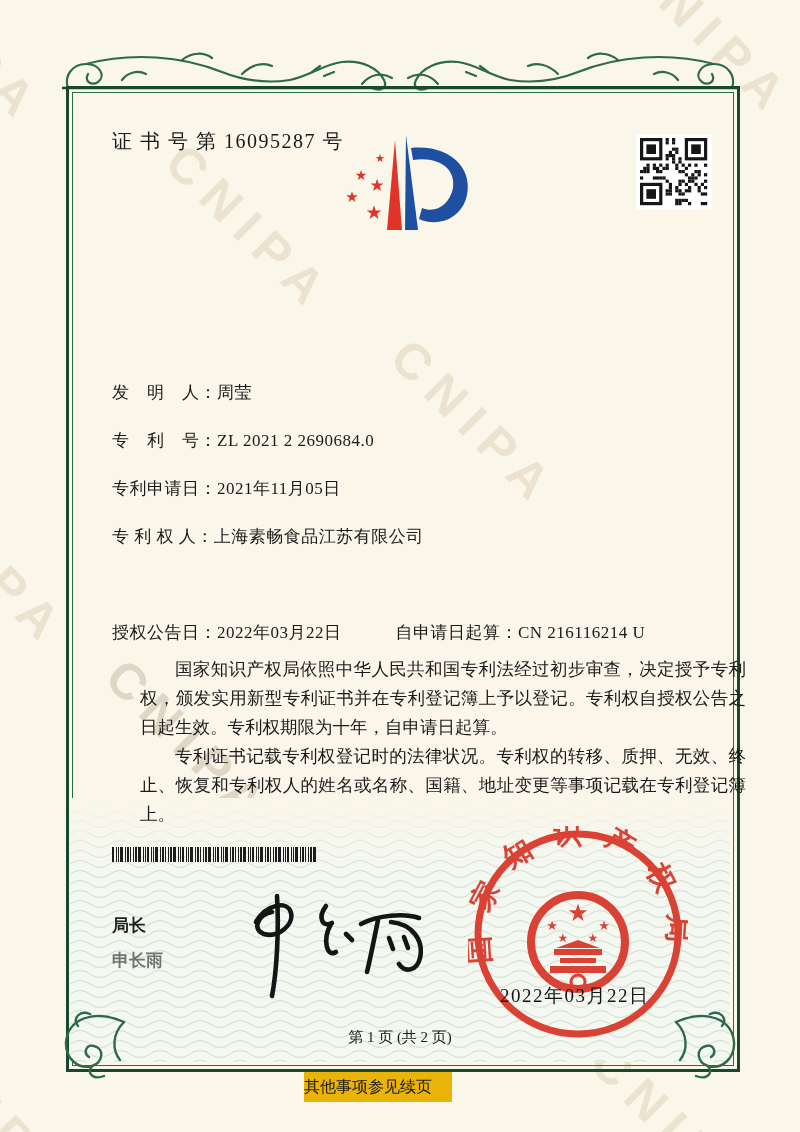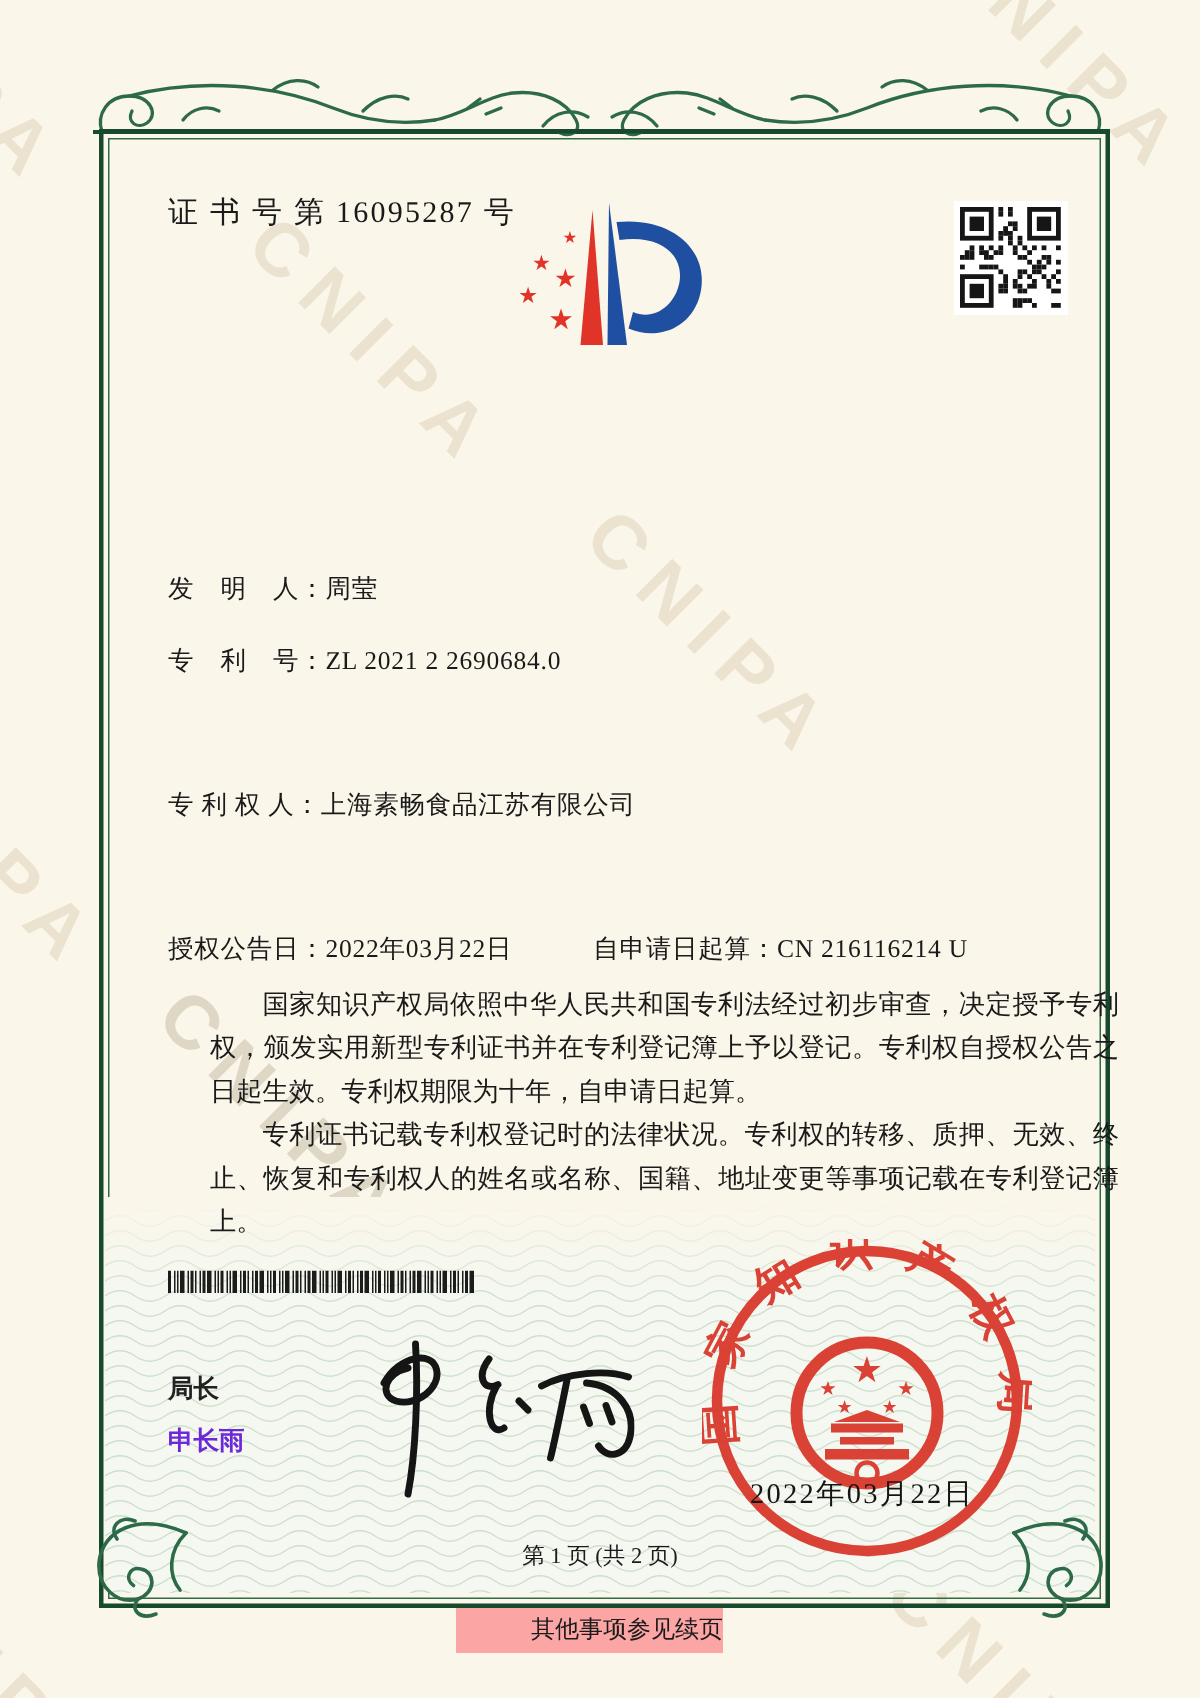--- a/index.html
+++ b/index.html
@@ -276,6 +276,9 @@
     <div class="row" style="top:429px">
       <span class="lbl">专　利　号：</span><span class="val">ZL 2021 2 2690684.0</span>
     </div>
+    <div class="row" style="top:477px">
+      <span class="lbl">专利申请日：</span><span class="val">2021年11月05日</span>
+    </div>
     <div class="row" style="top:525px">
       <span class="lbl">专 利 权 人：</span><span class="val">上海素畅食品江苏有限公司</span>
     </div>

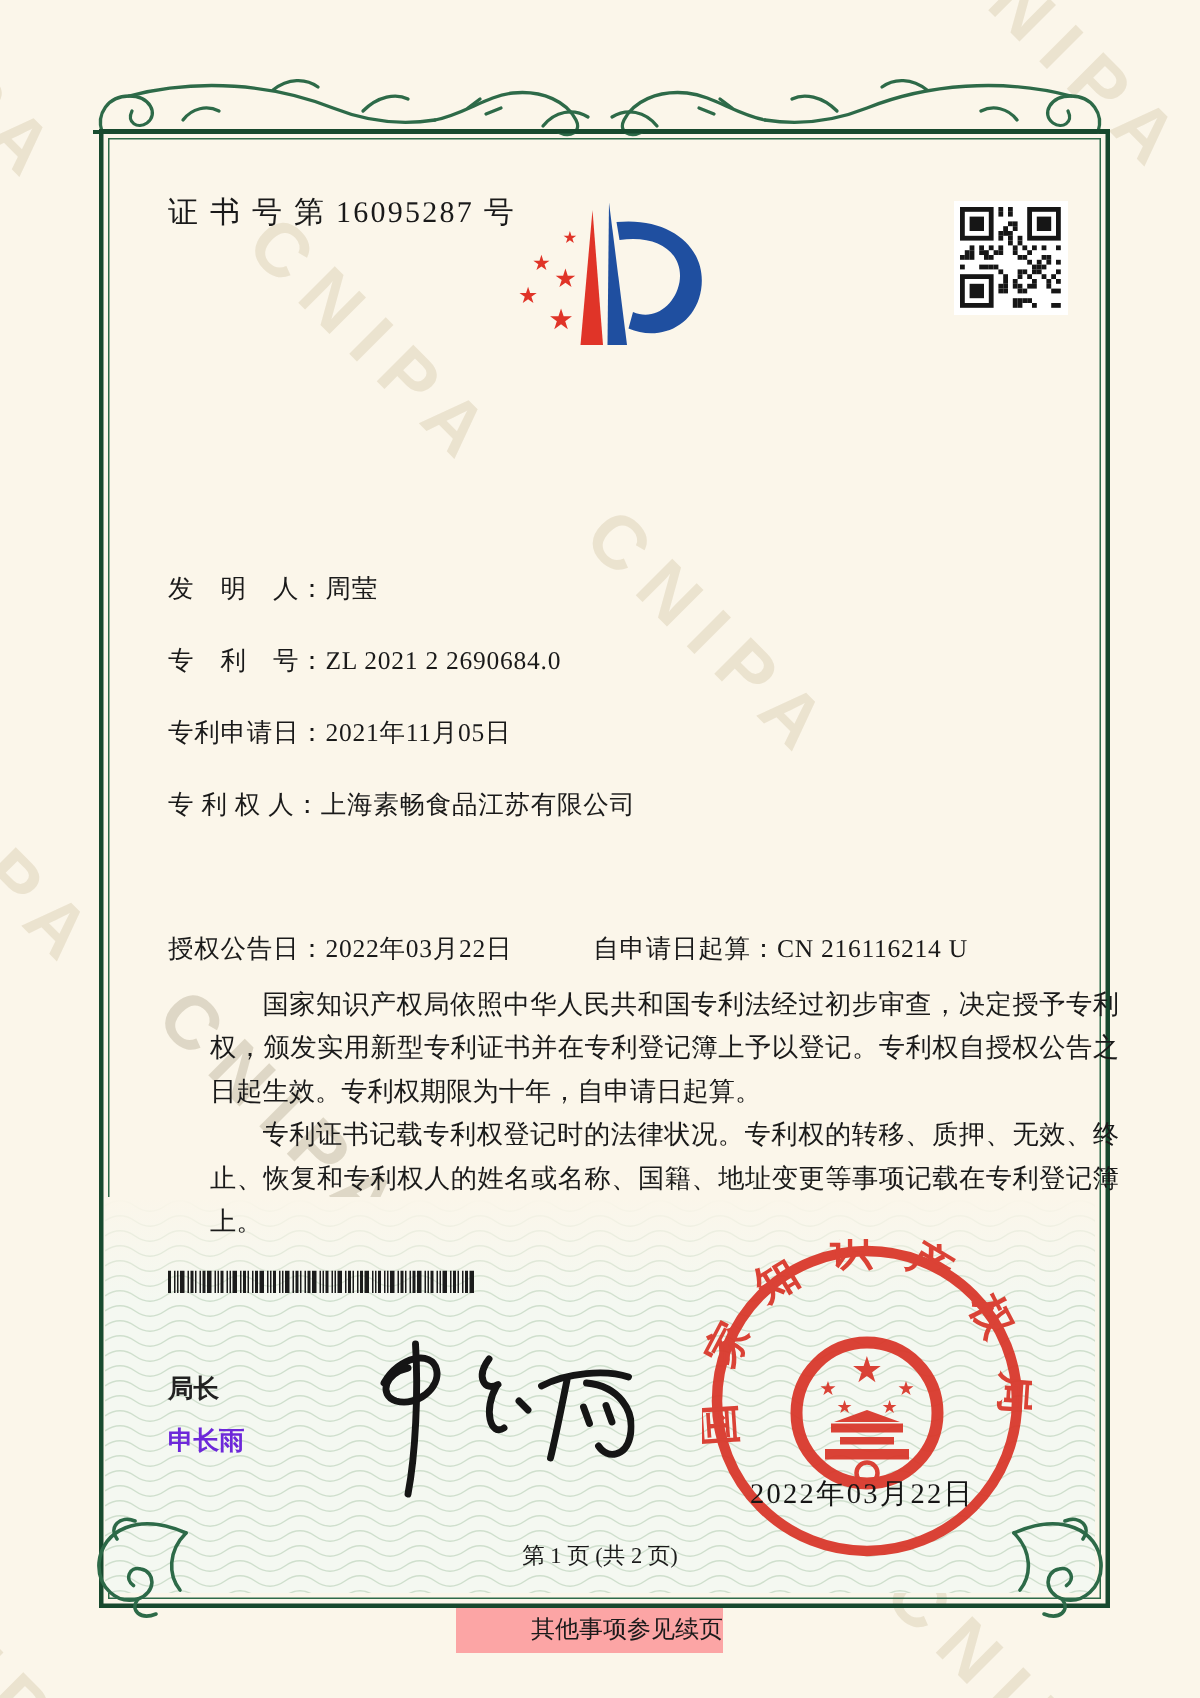--- a/index.html
+++ b/index.html
@@ -54,7 +54,7 @@
   .director-title{position:absolute;left:112px;top:914px;font-size:17px;
         font-family:"Liberation Sans","DejaVu Sans",sans-serif;font-weight:600;color:#222;}
   .director-name{position:absolute;left:112px;top:949px;font-size:17px;
-        font-family:"Liberation Sans","DejaVu Sans",sans-serif;font-weight:600;color:#6d28d9;}
+        font-family:"Liberation Sans","DejaVu Sans",sans-serif;font-weight:600;color:#737373;}
 
   .signature{position:absolute;left:228px;top:880px;}
   .signature path{fill:none;stroke:#151515;stroke-width:4.6;

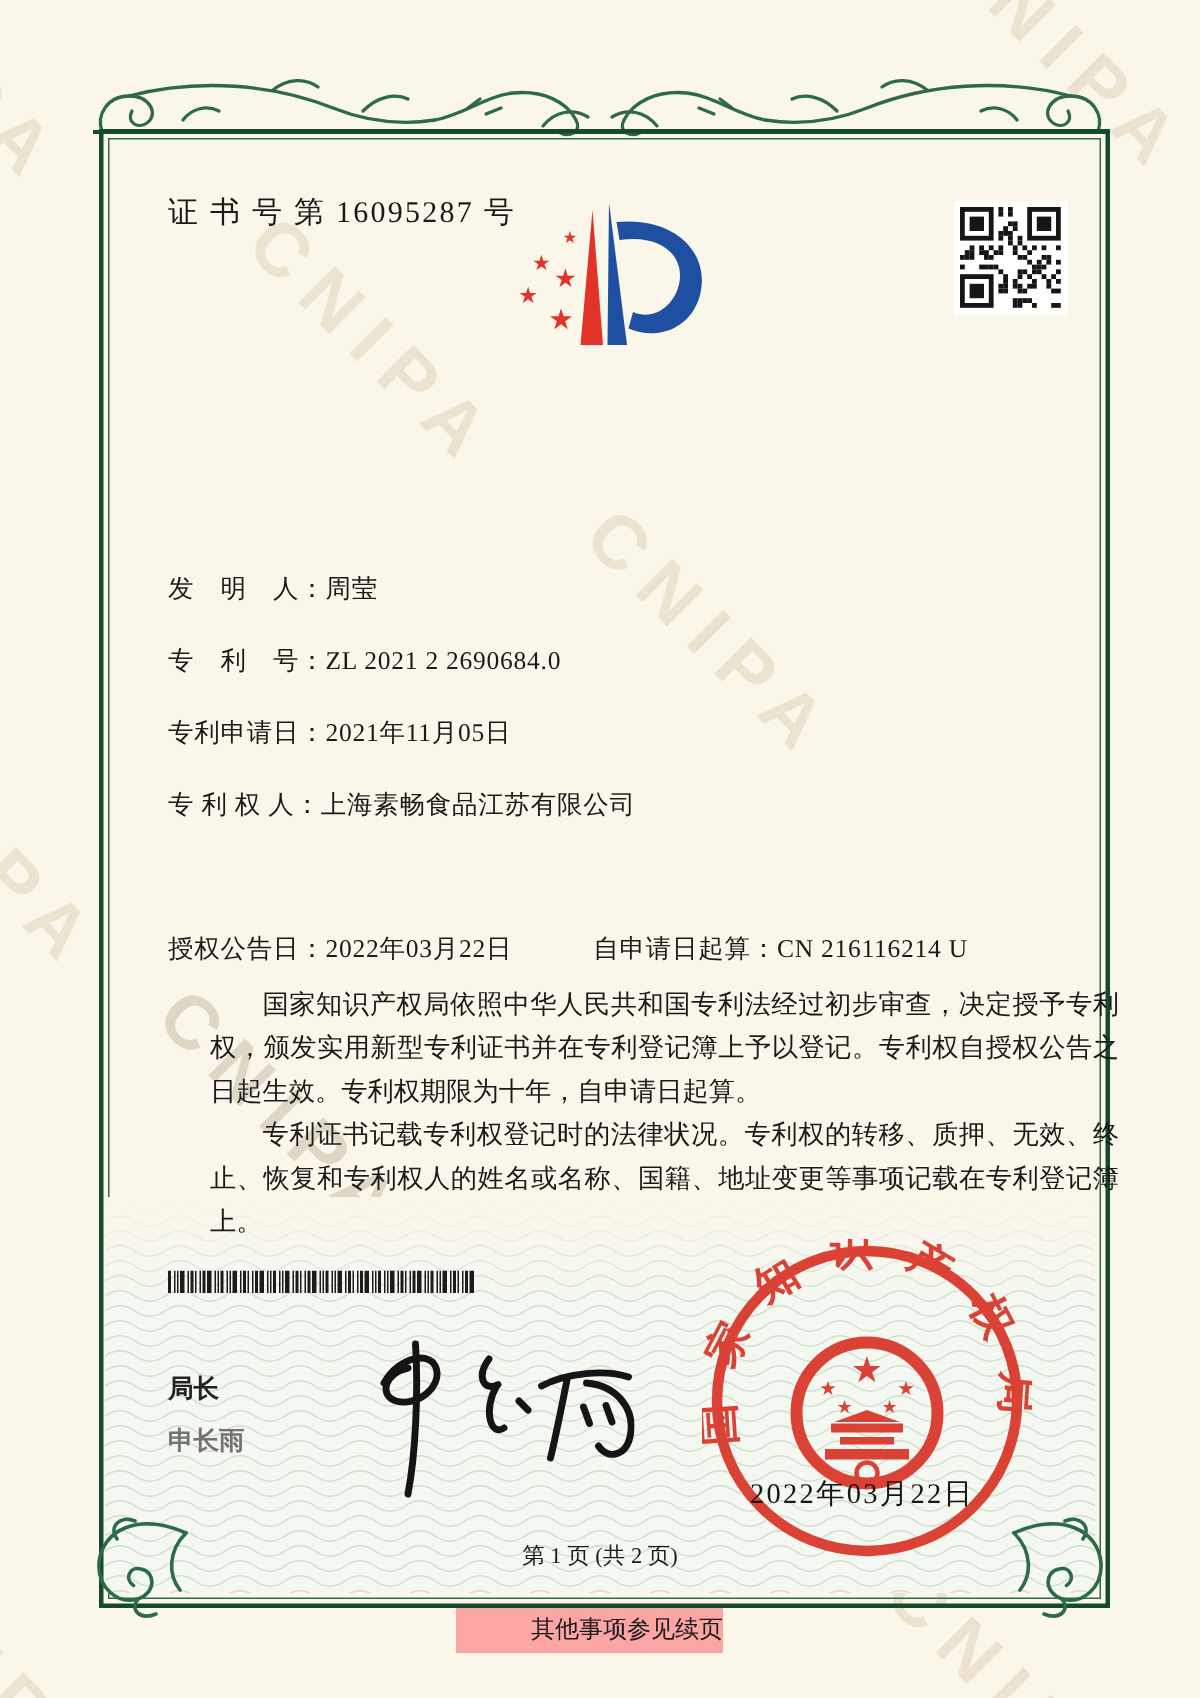--- a/index.html
+++ b/index.html
@@ -70,8 +70,8 @@
 
   .footer-page{position:absolute;left:0;right:0;top:1028px;text-align:center;font-size:15px;}
 
-  .note-box{position:absolute;left:304px;top:1072px;width:178px;height:30px;
-        background:#fca5a5;z-index:4;text-align:right;line-height:30px;font-size:16px;}
+  .note-box{position:absolute;left:304px;top:1072px;width:148px;height:30px;
+        background:#eab308;z-index:4;text-align:left;line-height:30px;font-size:16px;}
 
   
   .flourish-top{position:absolute;left:62px;top:50px;z-index:2;}

